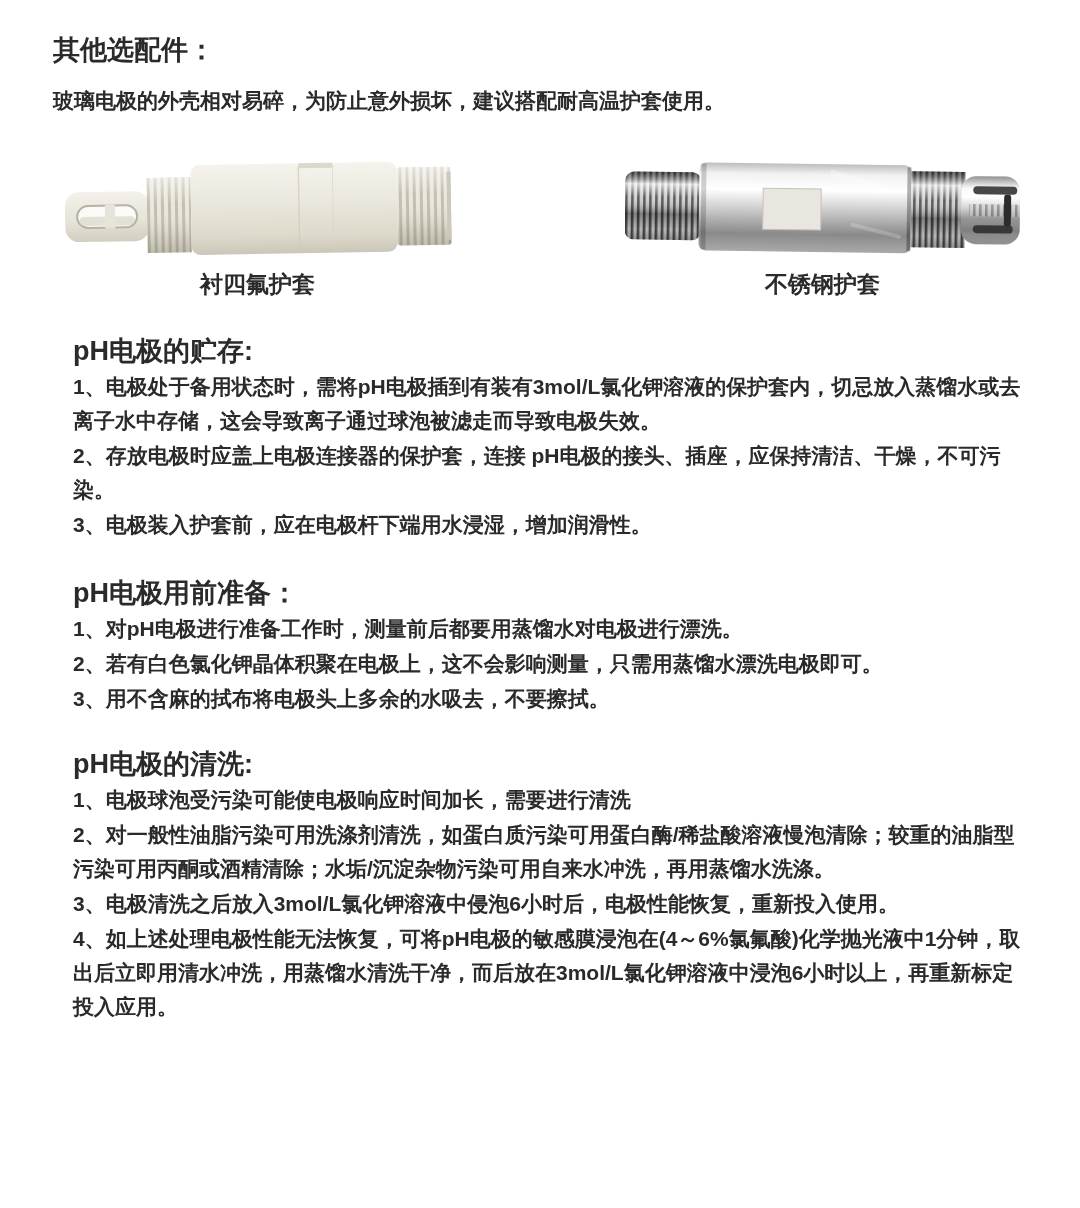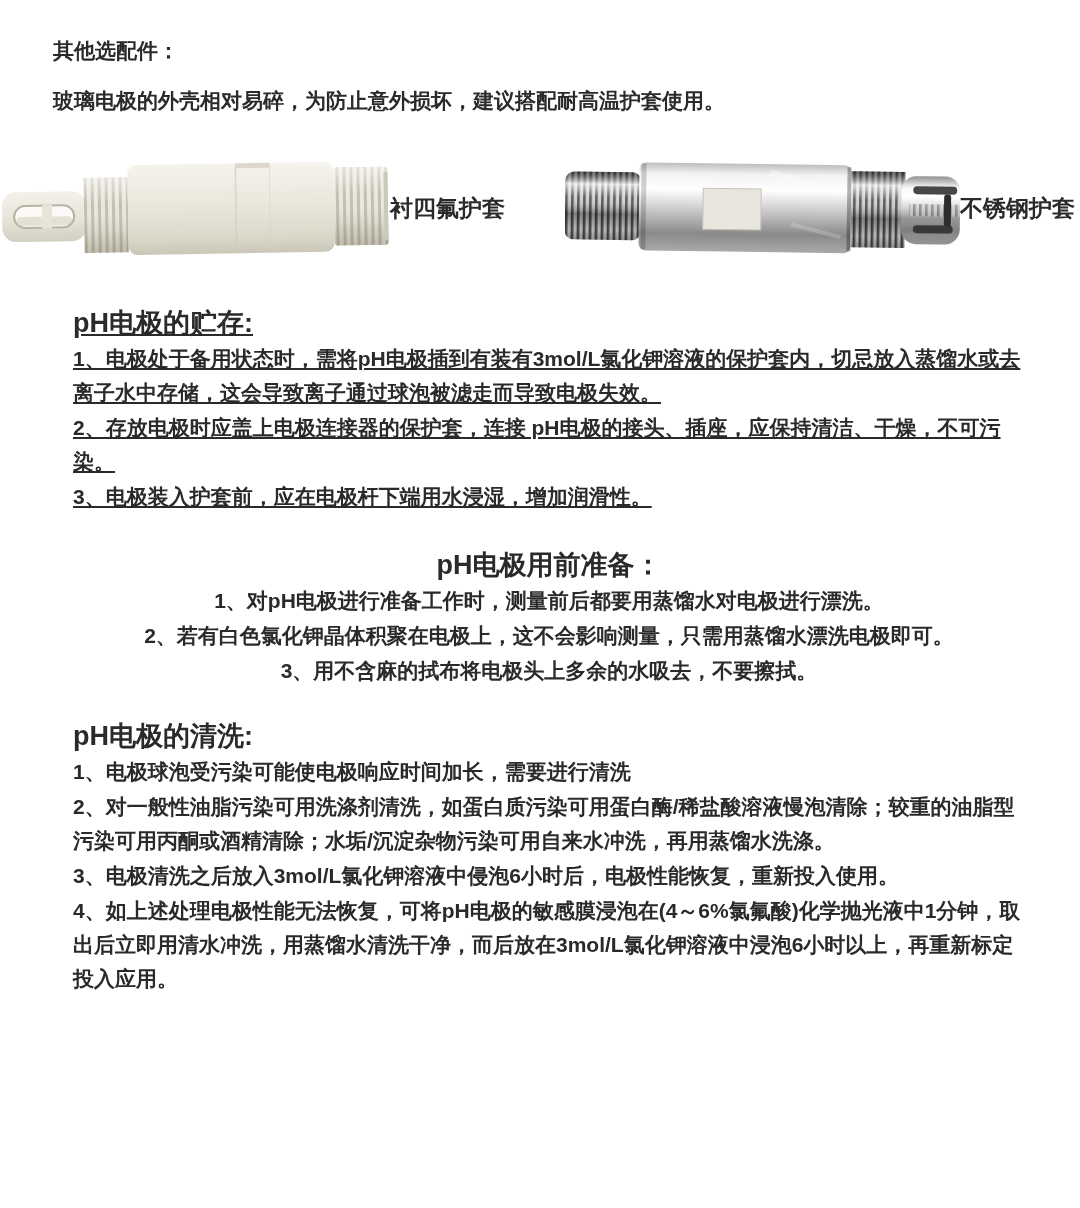--- a/index.html
+++ b/index.html
@@ -14,7 +14,7 @@
 
   .main-title {
     margin:34px 55px 0 53px;
-    font-size:21px; line-height:33px; font-weight:700;
+    font-size:27px; line-height:33px; font-weight:700;
   }
   .lead {
     margin:20px 55px 0 53px;

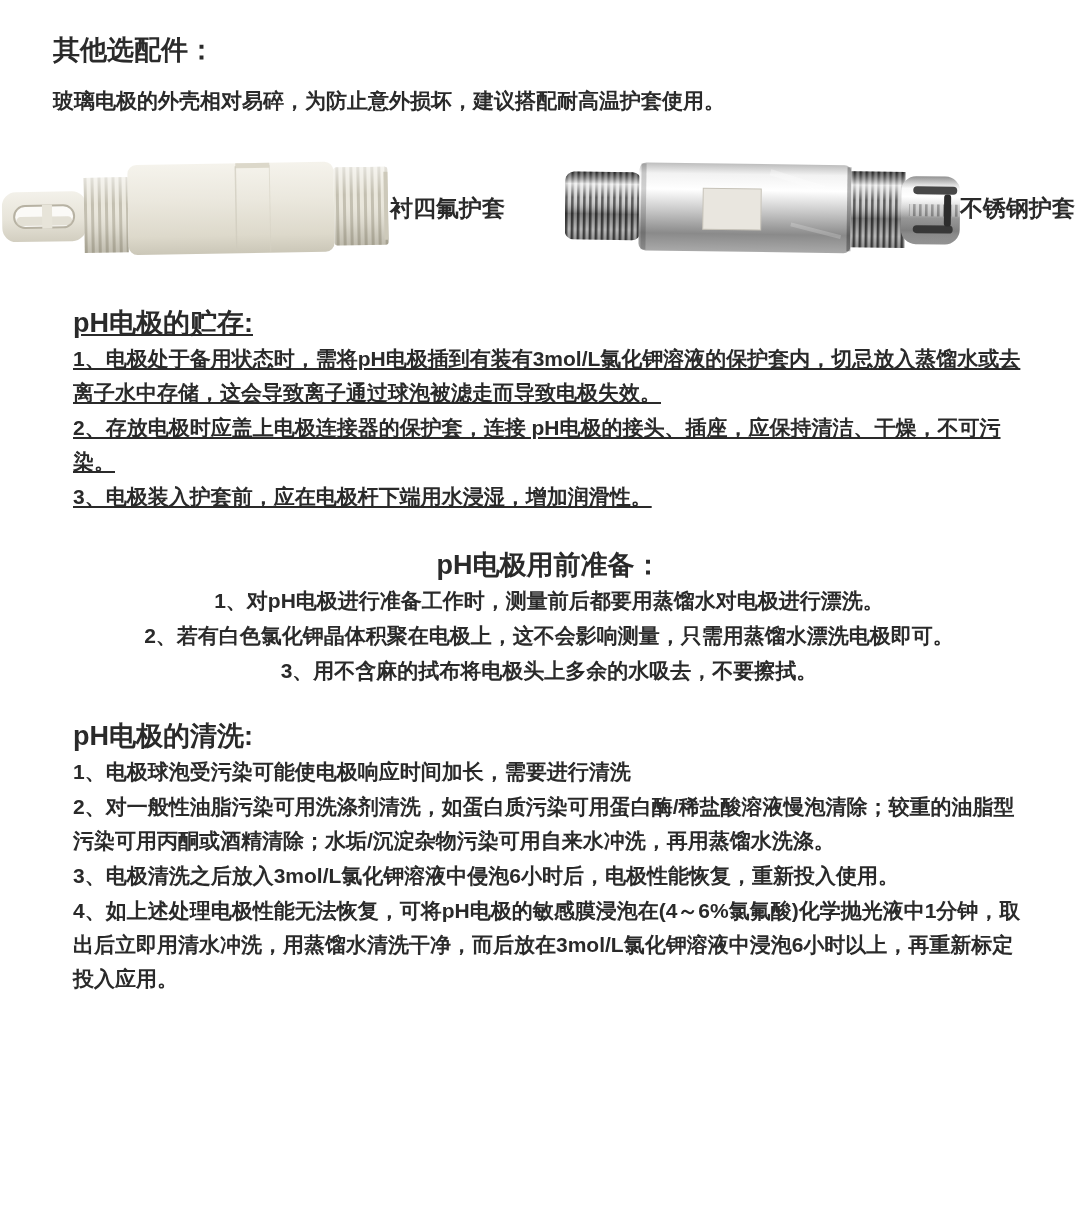--- a/index.html
+++ b/index.html
@@ -22,7 +22,7 @@
   }
 
   .products { display:flex; margin-top:30px; }
-  .product { flex:1; margin:0; display:flex; align-items:center; }
+  .product { flex:1; margin:0; display:flex; flex-direction:column; align-items:center; }
   .product.right { padding-left:50px; }
   .img-box { height:125px; display:flex; align-items:center; justify-content:center; }
   .product figcaption {

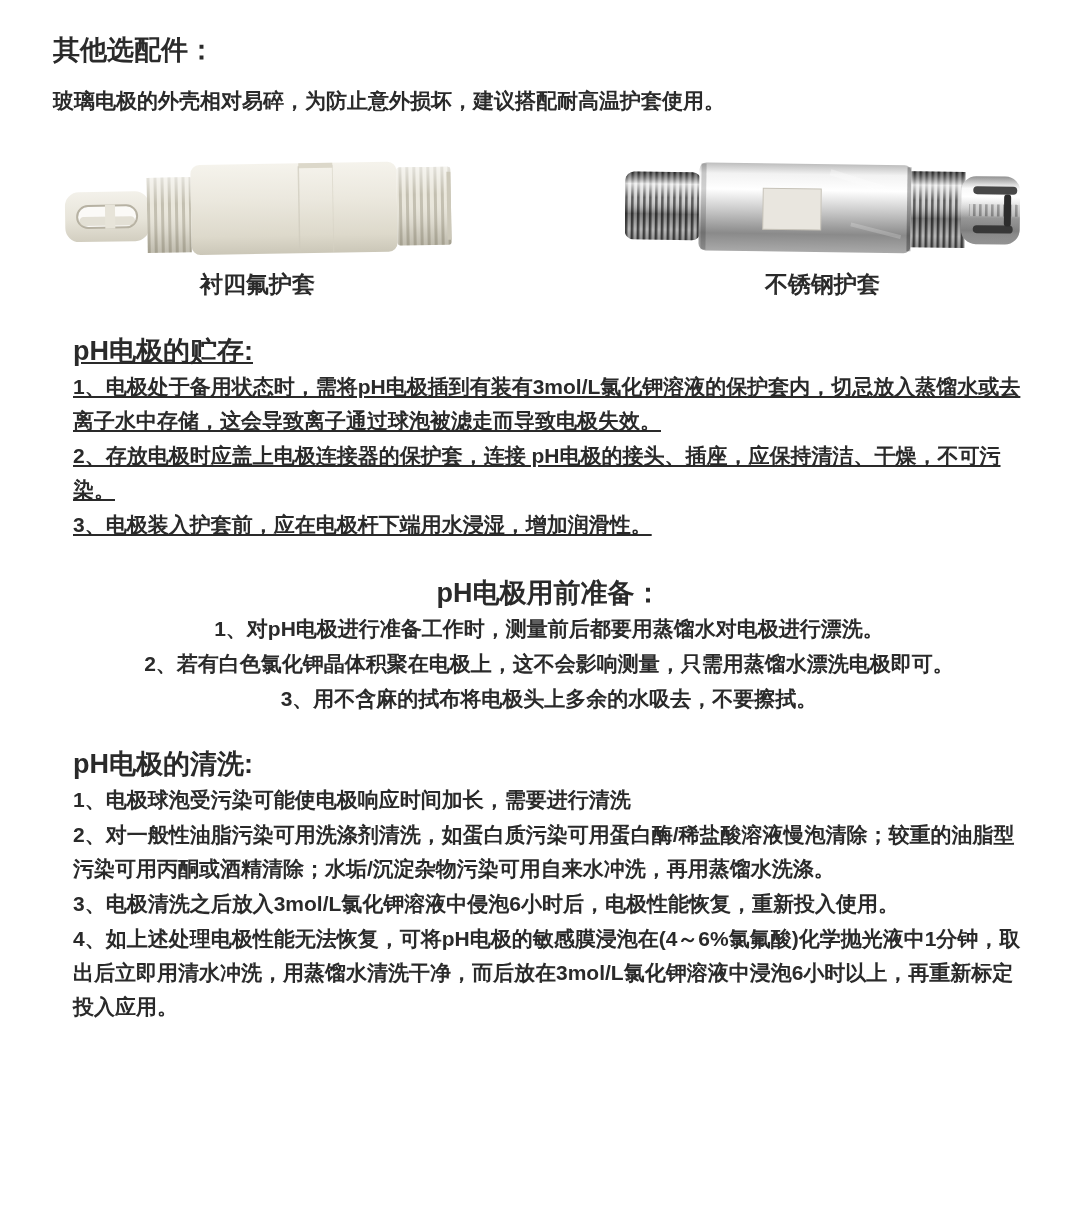--- a/index.html
+++ b/index.html
@@ -35,7 +35,7 @@
 
   .sec-maintenance { margin-top:18px; }
   .sec-maintenance p { margin-top:13px; line-height:27px; }
-  .sec-storage  { margin-top:38px;text-decoration:underline; }
+  .sec-storage  { margin-top:38px; }
   .sec-prep     { margin-top:36px;text-align:center; }
   .sec-cleaning { margin-top:33px; }
 </style>

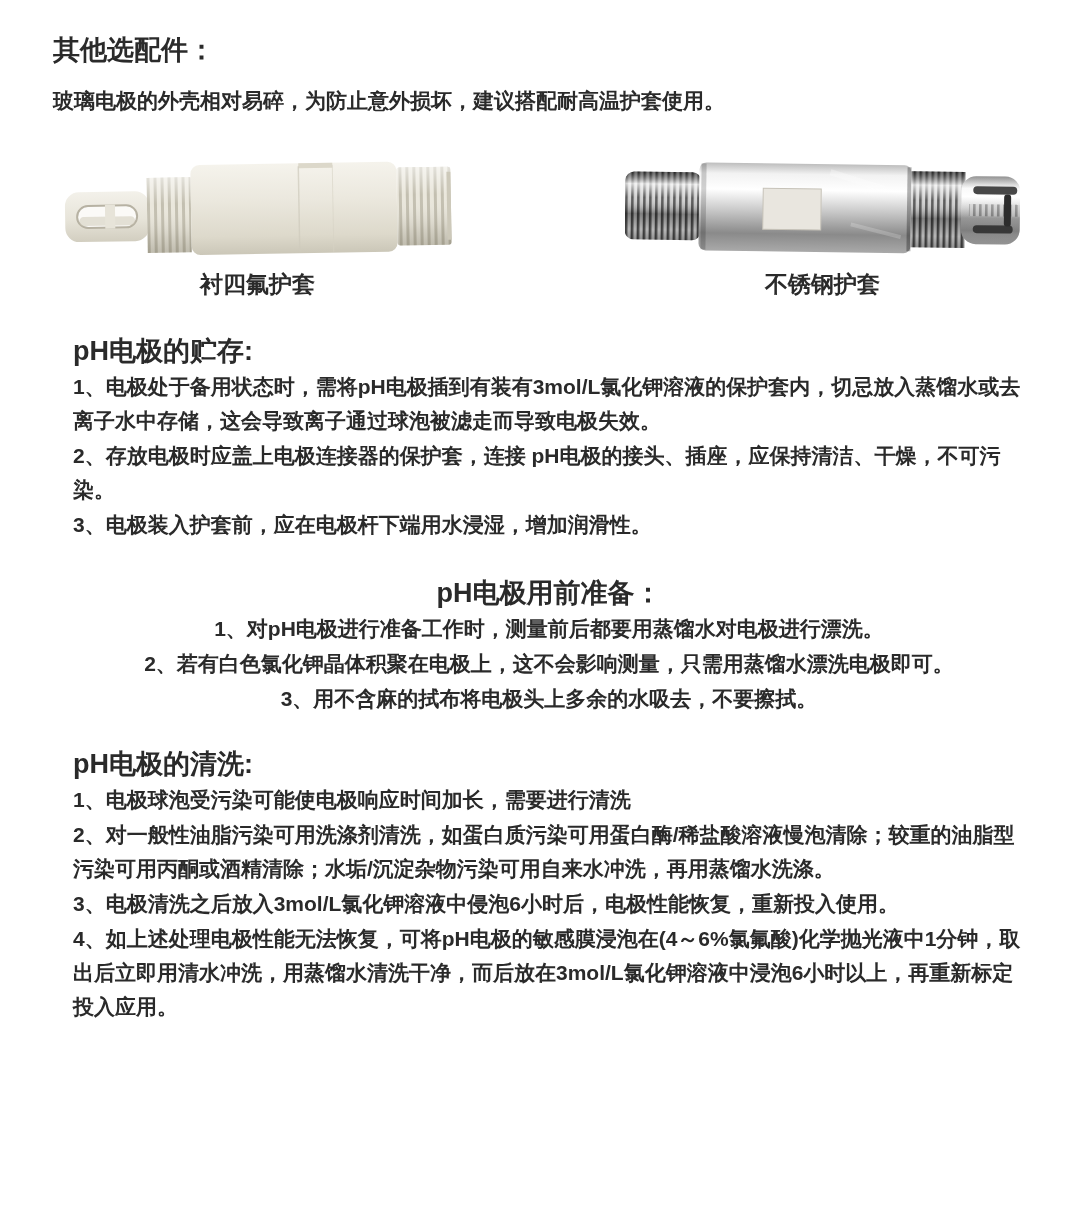--- a/index.html
+++ b/index.html
@@ -36,7 +36,7 @@
   .sec-maintenance { margin-top:18px; }
   .sec-maintenance p { margin-top:13px; line-height:27px; }
   .sec-storage  { margin-top:38px; }
-  .sec-prep     { margin-top:36px;text-align:center; }
+  .sec-prep     { margin-top:36px; }
   .sec-cleaning { margin-top:33px; }
 </style>
 </head>

